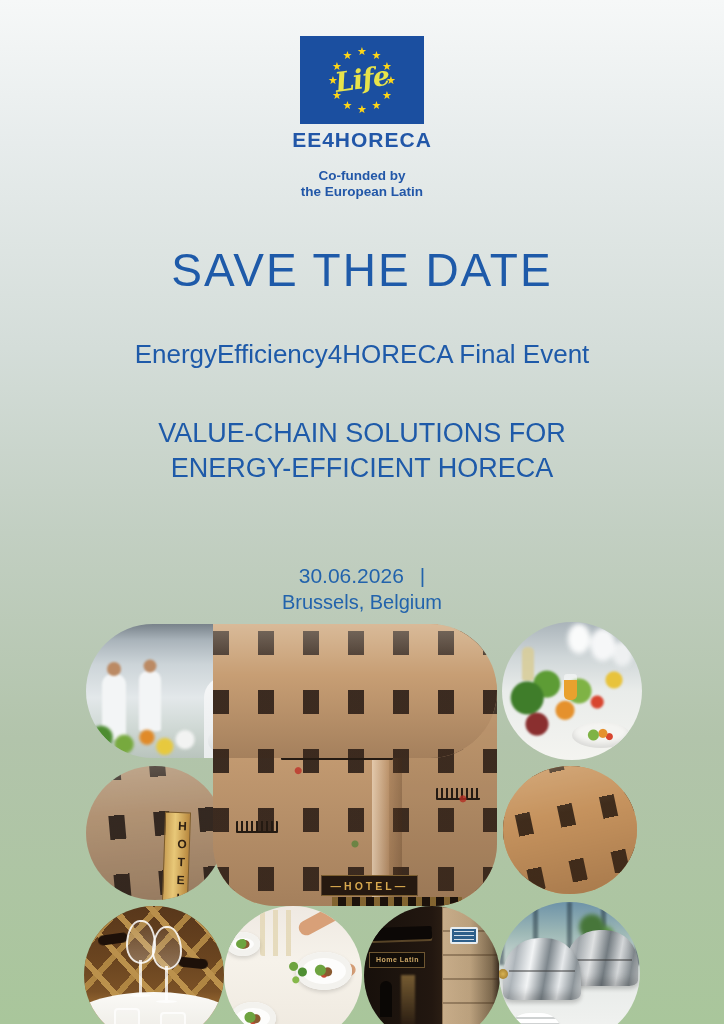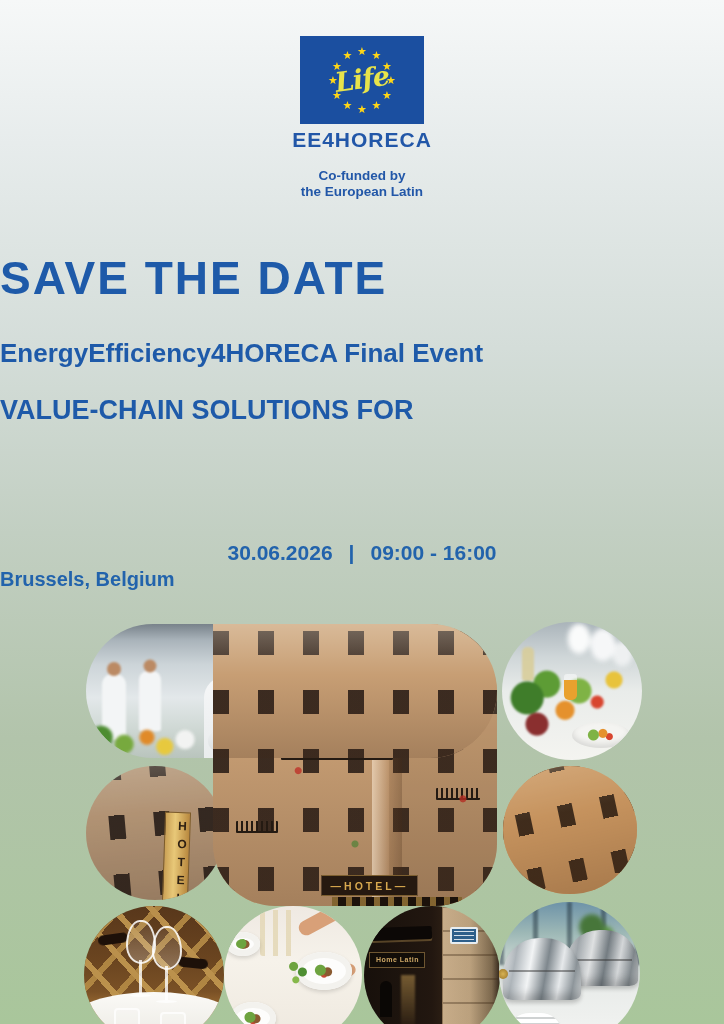--- a/index.html
+++ b/index.html
@@ -15,7 +15,7 @@
   .program{margin-top:4px;font-size:21px;font-weight:bold;letter-spacing:1px;color:#2257a8;}
   .cofunded{margin-top:16px;font-size:13.5px;font-weight:bold;line-height:1.18;color:#2257a8;text-align:center;}
   
-  .tcenter{position:absolute;left:0;width:100%;text-align:left;color:#1e5aa9;font-weight:bold;}
+  .tcenter{position:absolute;left:0;width:100%;text-align:center;color:#1e5aa9;font-weight:normal;margin-top:23px;}
   .title{top:220px;font-size:46px;letter-spacing:2px;}
   .subtitle{top:316px;font-size:26px;}
   .headline{top:393px;font-size:27px;line-height:35px;}

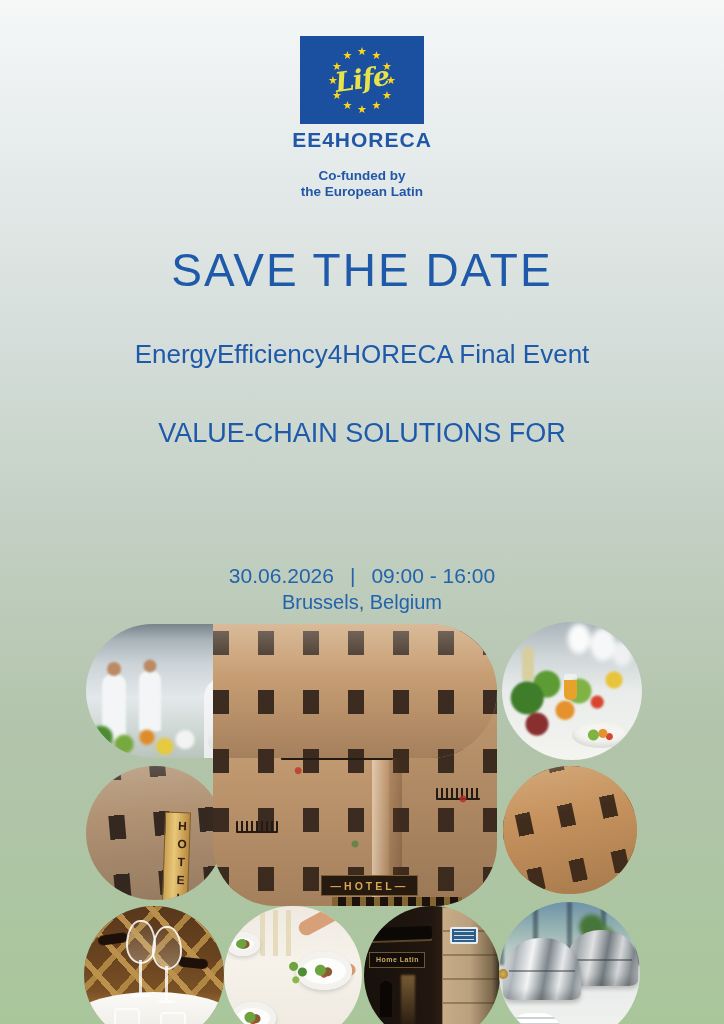--- a/index.html
+++ b/index.html
@@ -212,6 +212,7 @@
   <h2 class="tcenter subtitle">EnergyEfficiency4HORECA Final Event</h2>
   <div class="tcenter headline">
     <div>VALUE-CHAIN SOLUTIONS FOR</div>
+    <div>ENERGY-EFFICIENT HORECA</div>
   </div>
   <div class="tcenter when">
     <span>30.06.2026</span>

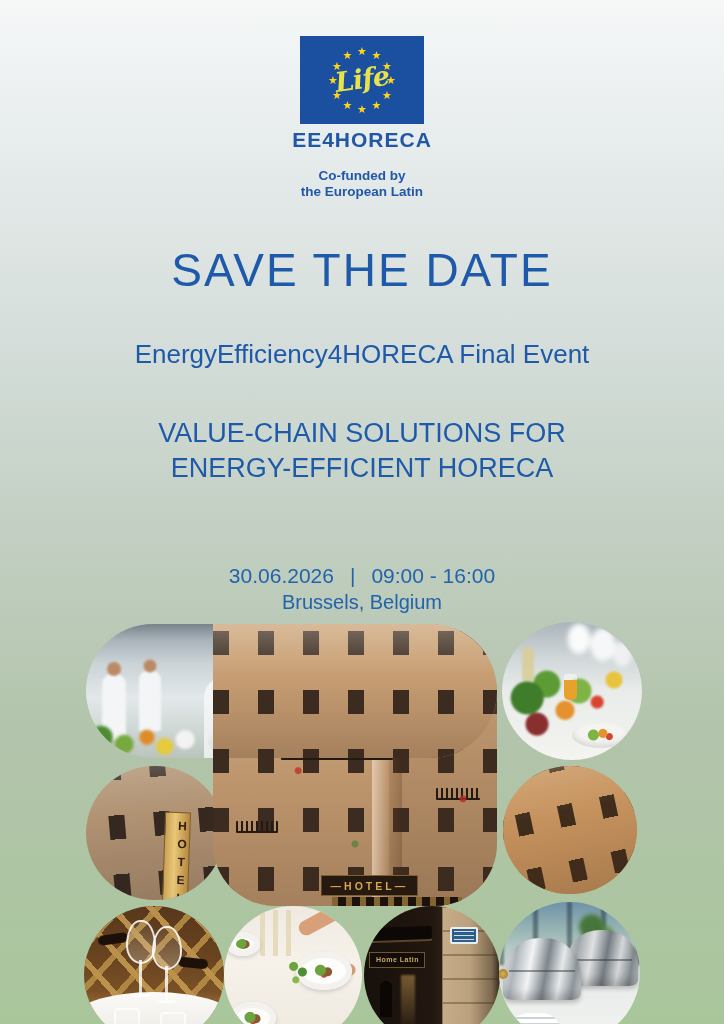--- a/index.html
+++ b/index.html
@@ -217,7 +217,6 @@
   <div class="tcenter when">
     <span>30.06.2026</span>
     <span>|</span>
-    <span>09:00 - 16:00</span>
   </div>
   <div class="tcenter where">Brussels, Belgium</div>
 

